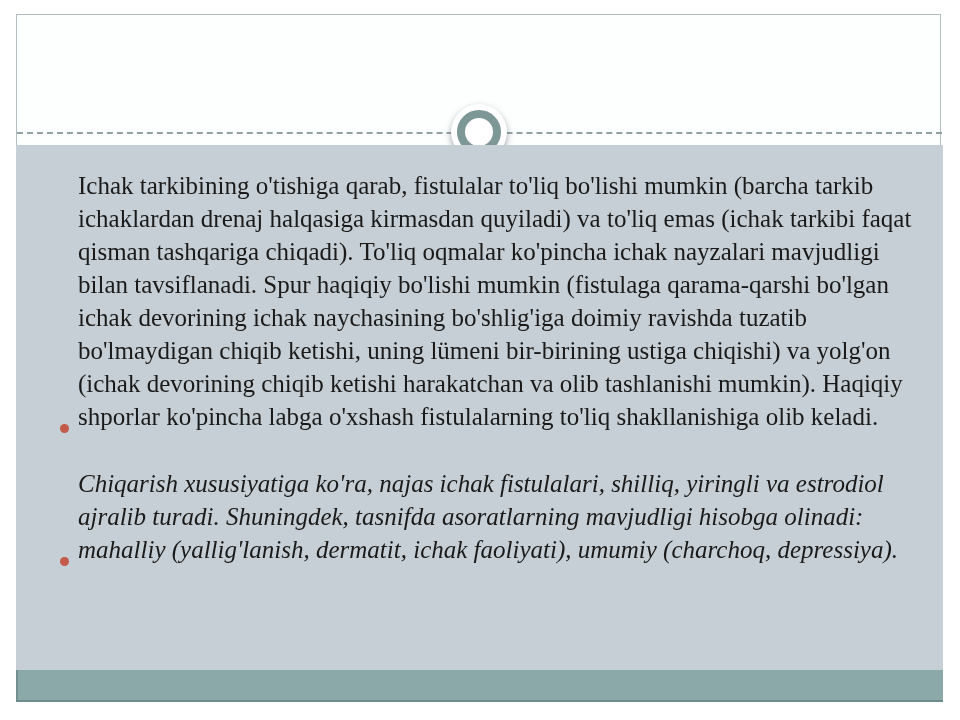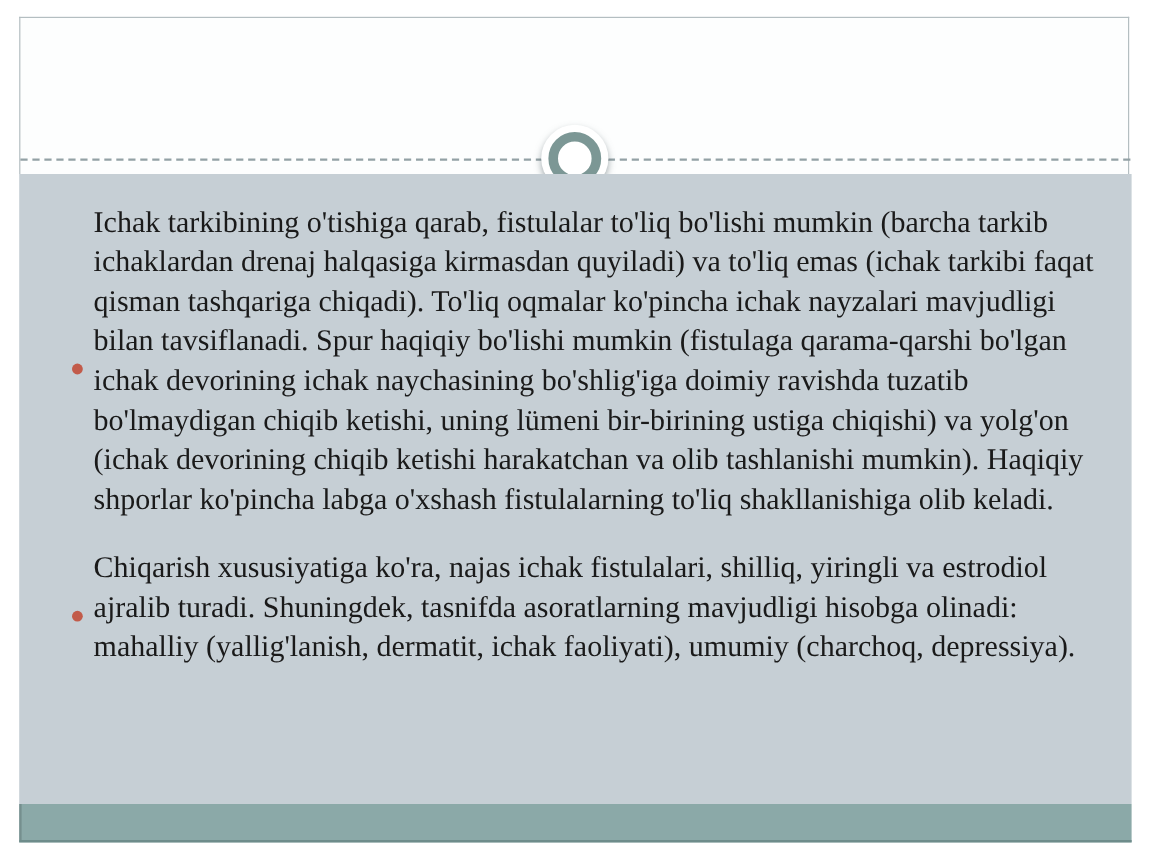--- a/index.html
+++ b/index.html
@@ -75,7 +75,7 @@
   }
   .bullet-list li {
     display: flex;
-    align-items: center;
+    align-items: flex-end;
     color: var(--text, #1a1a1a);
     font-size: 25px;
     line-height: 33px;

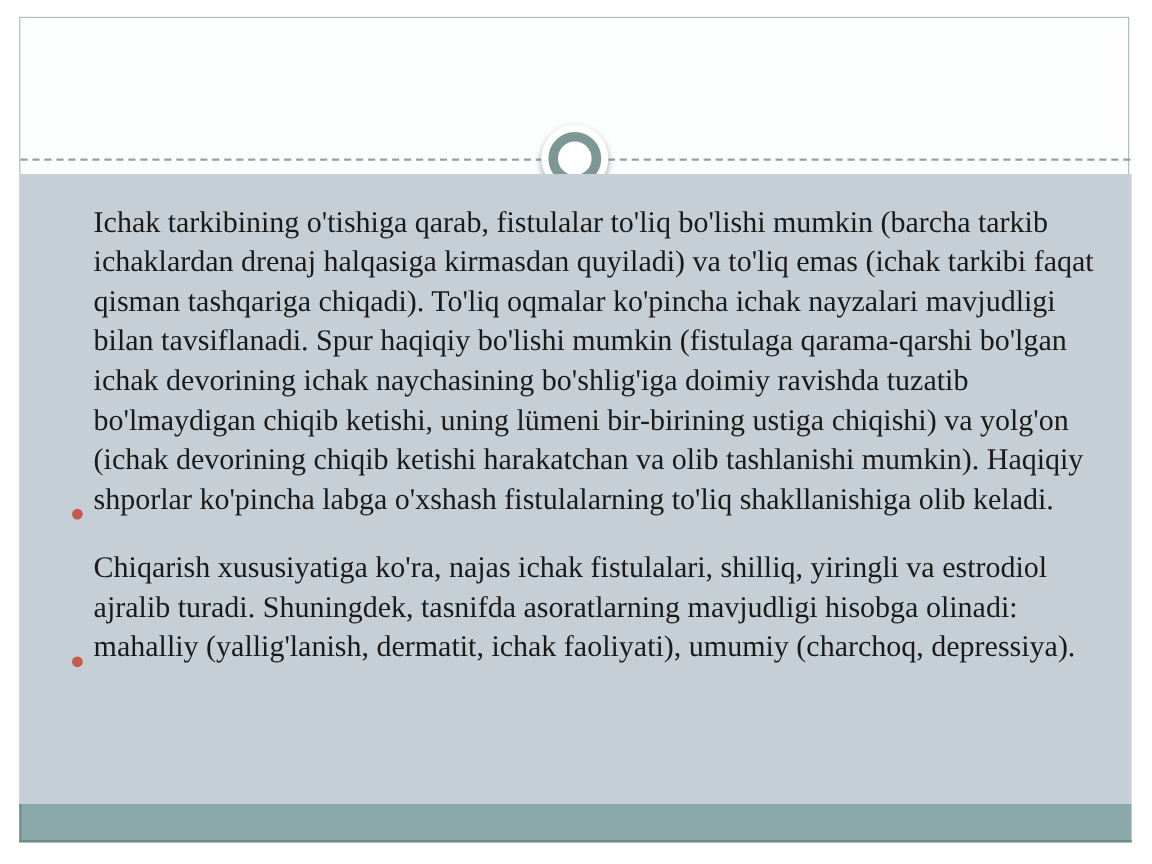--- a/index.html
+++ b/index.html
@@ -81,7 +81,8 @@
     line-height: 33px;
   }
   .bullet-list li + li {
-    margin-top: 24px;
+    margin-top: 34px;
+    font-style: italic;
   }
   .bullet-dot {
     flex: 0 0 auto;

